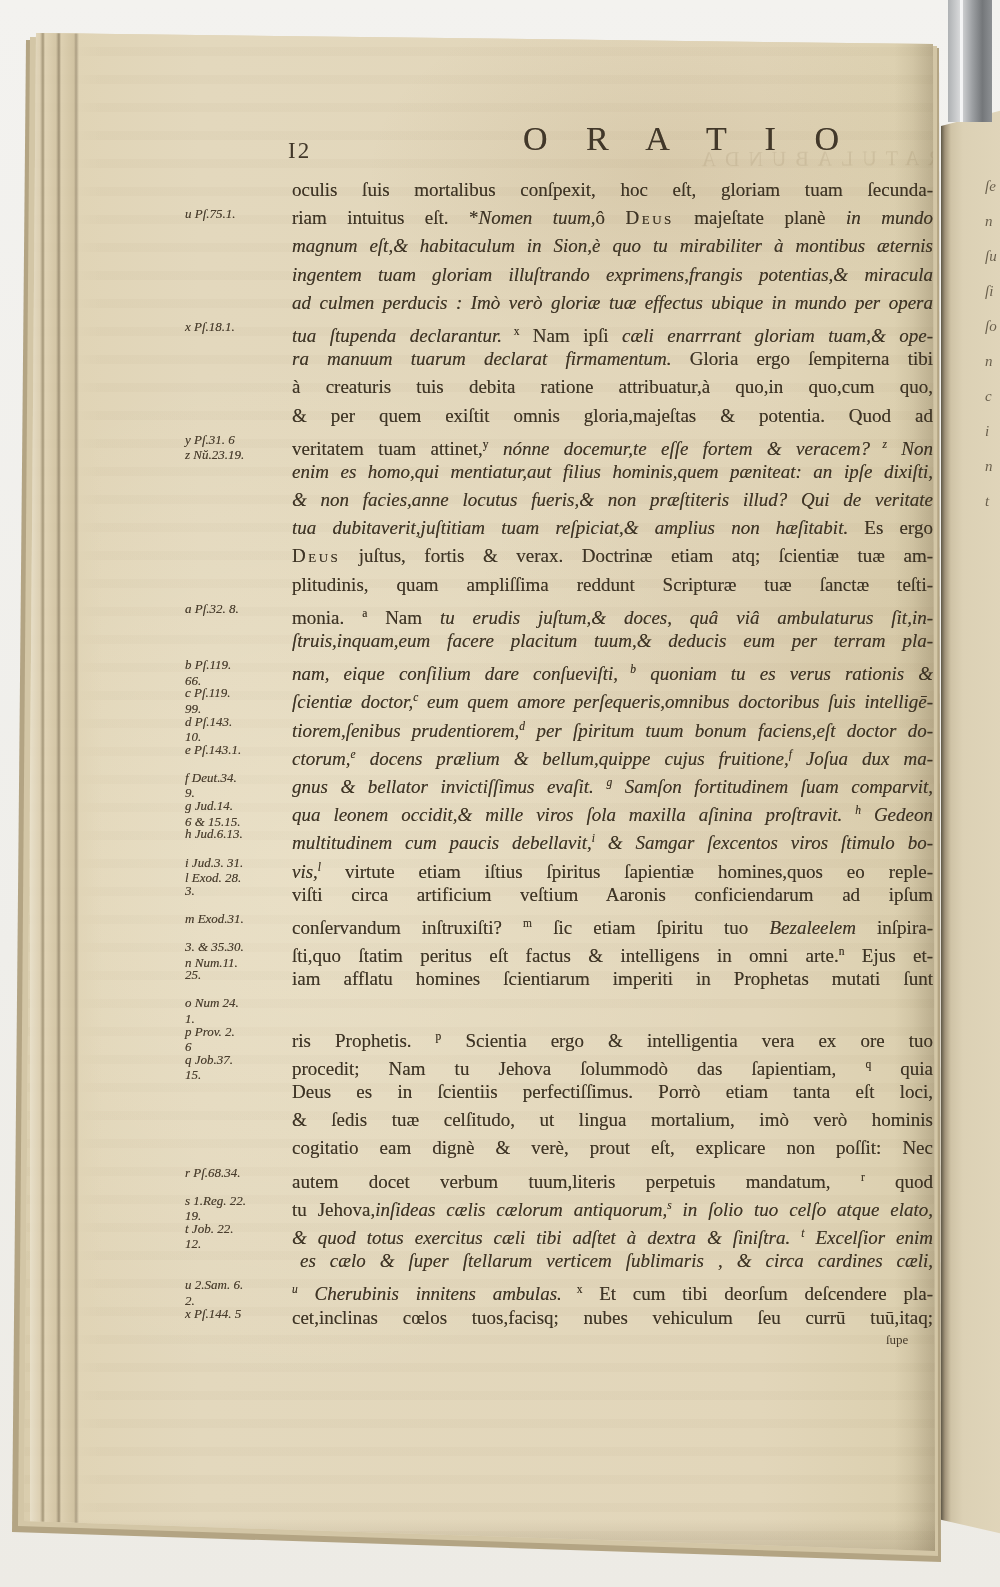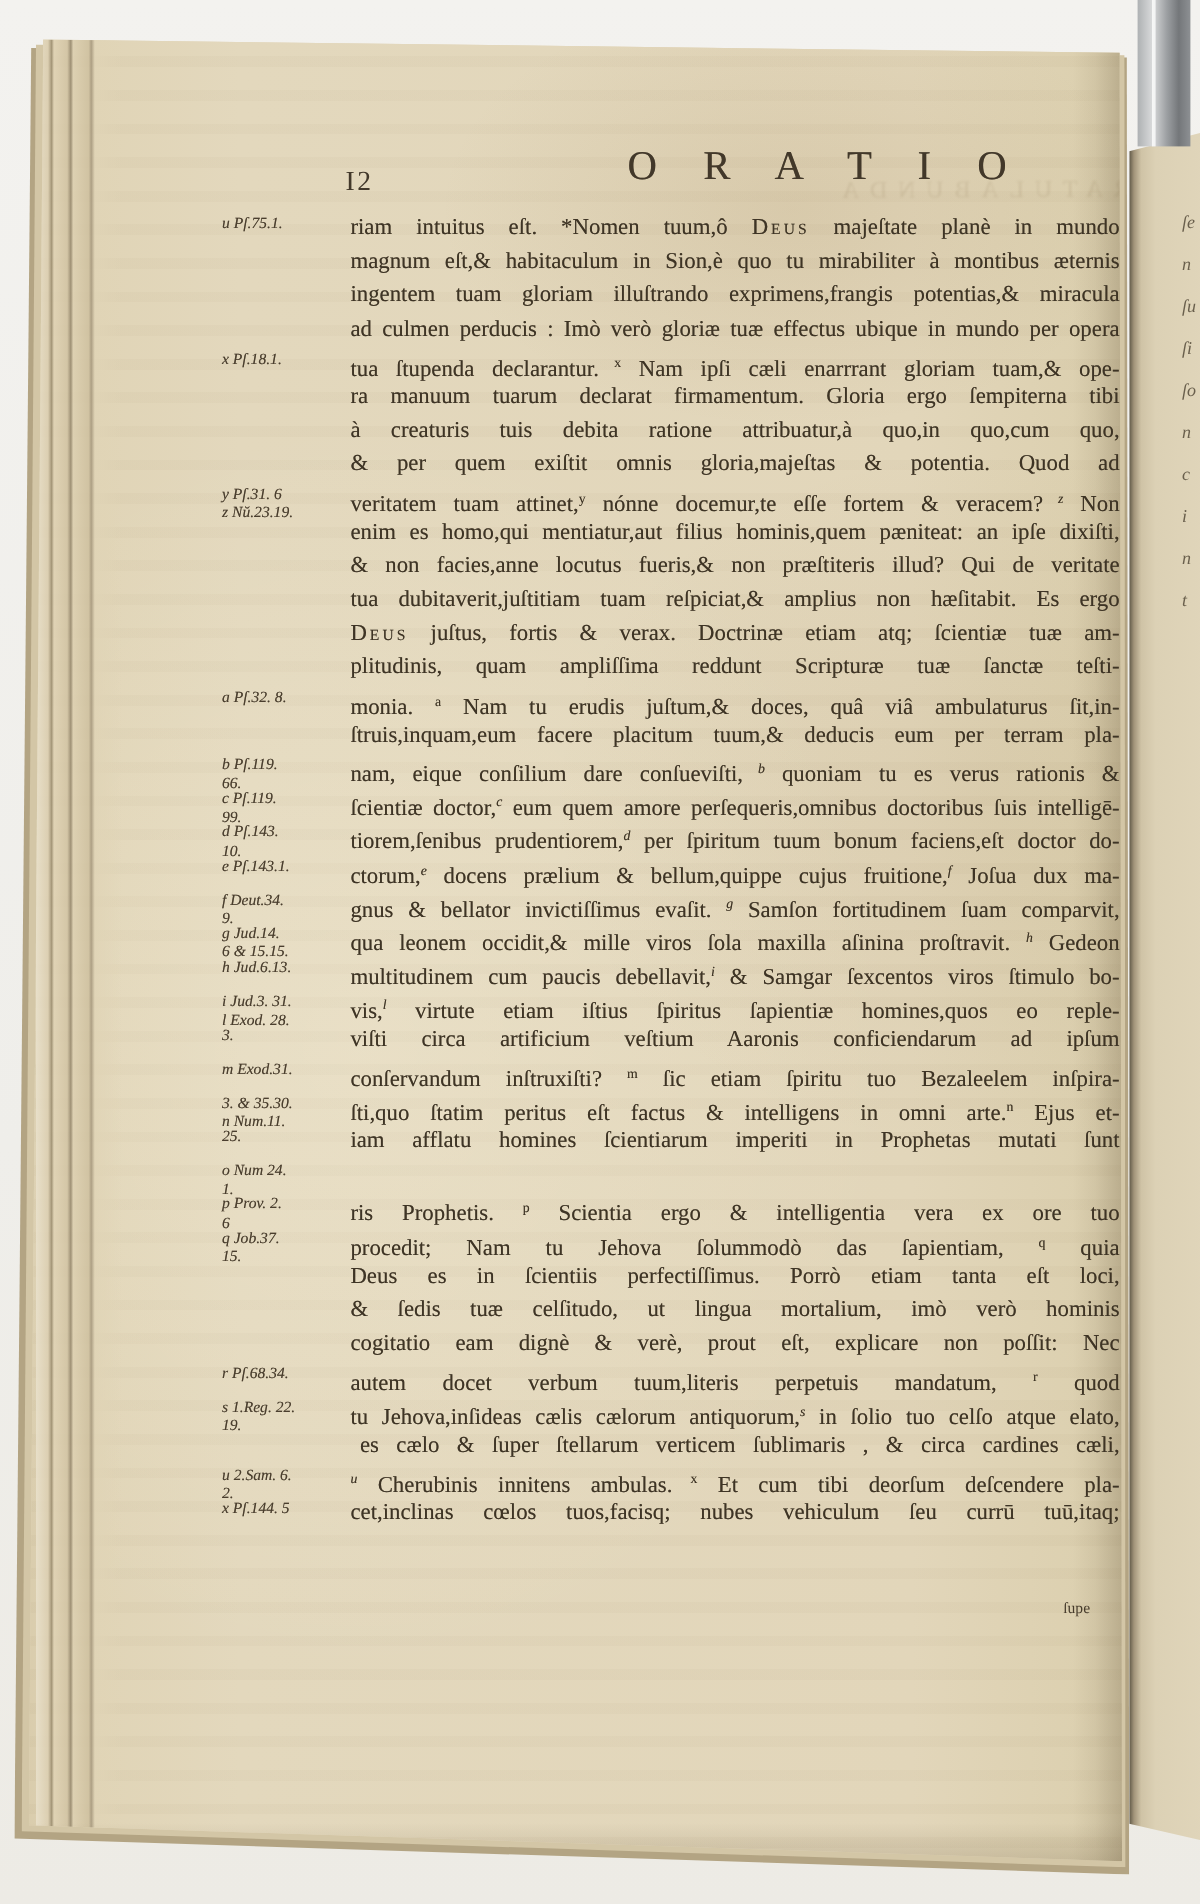--- a/index.html
+++ b/index.html
@@ -82,6 +82,7 @@
     <div class="pageno">I2</div>
     <div class="rtitle">O R A T I O</div>
     <div class="textblock">
+        <div class="bline"><span><span class="s-r">oculis ſuis mortalibus conſpexit, hoc eſt, gloriam tuam ſecunda-</span></span></div>
         <div class="bline"><div class="mnotes">
             <div>u Pſ.75.1.</div>
           </div><span><span class="s-r">riam intuitus eſt. *</span><span class="s-i">Nomen tuum,</span><span class="s-r">ô </span><span class="s-dsc">Deus</span><span class="s-r"> majeſtate planè </span><span class="s-i">in mundo</span></span></div>

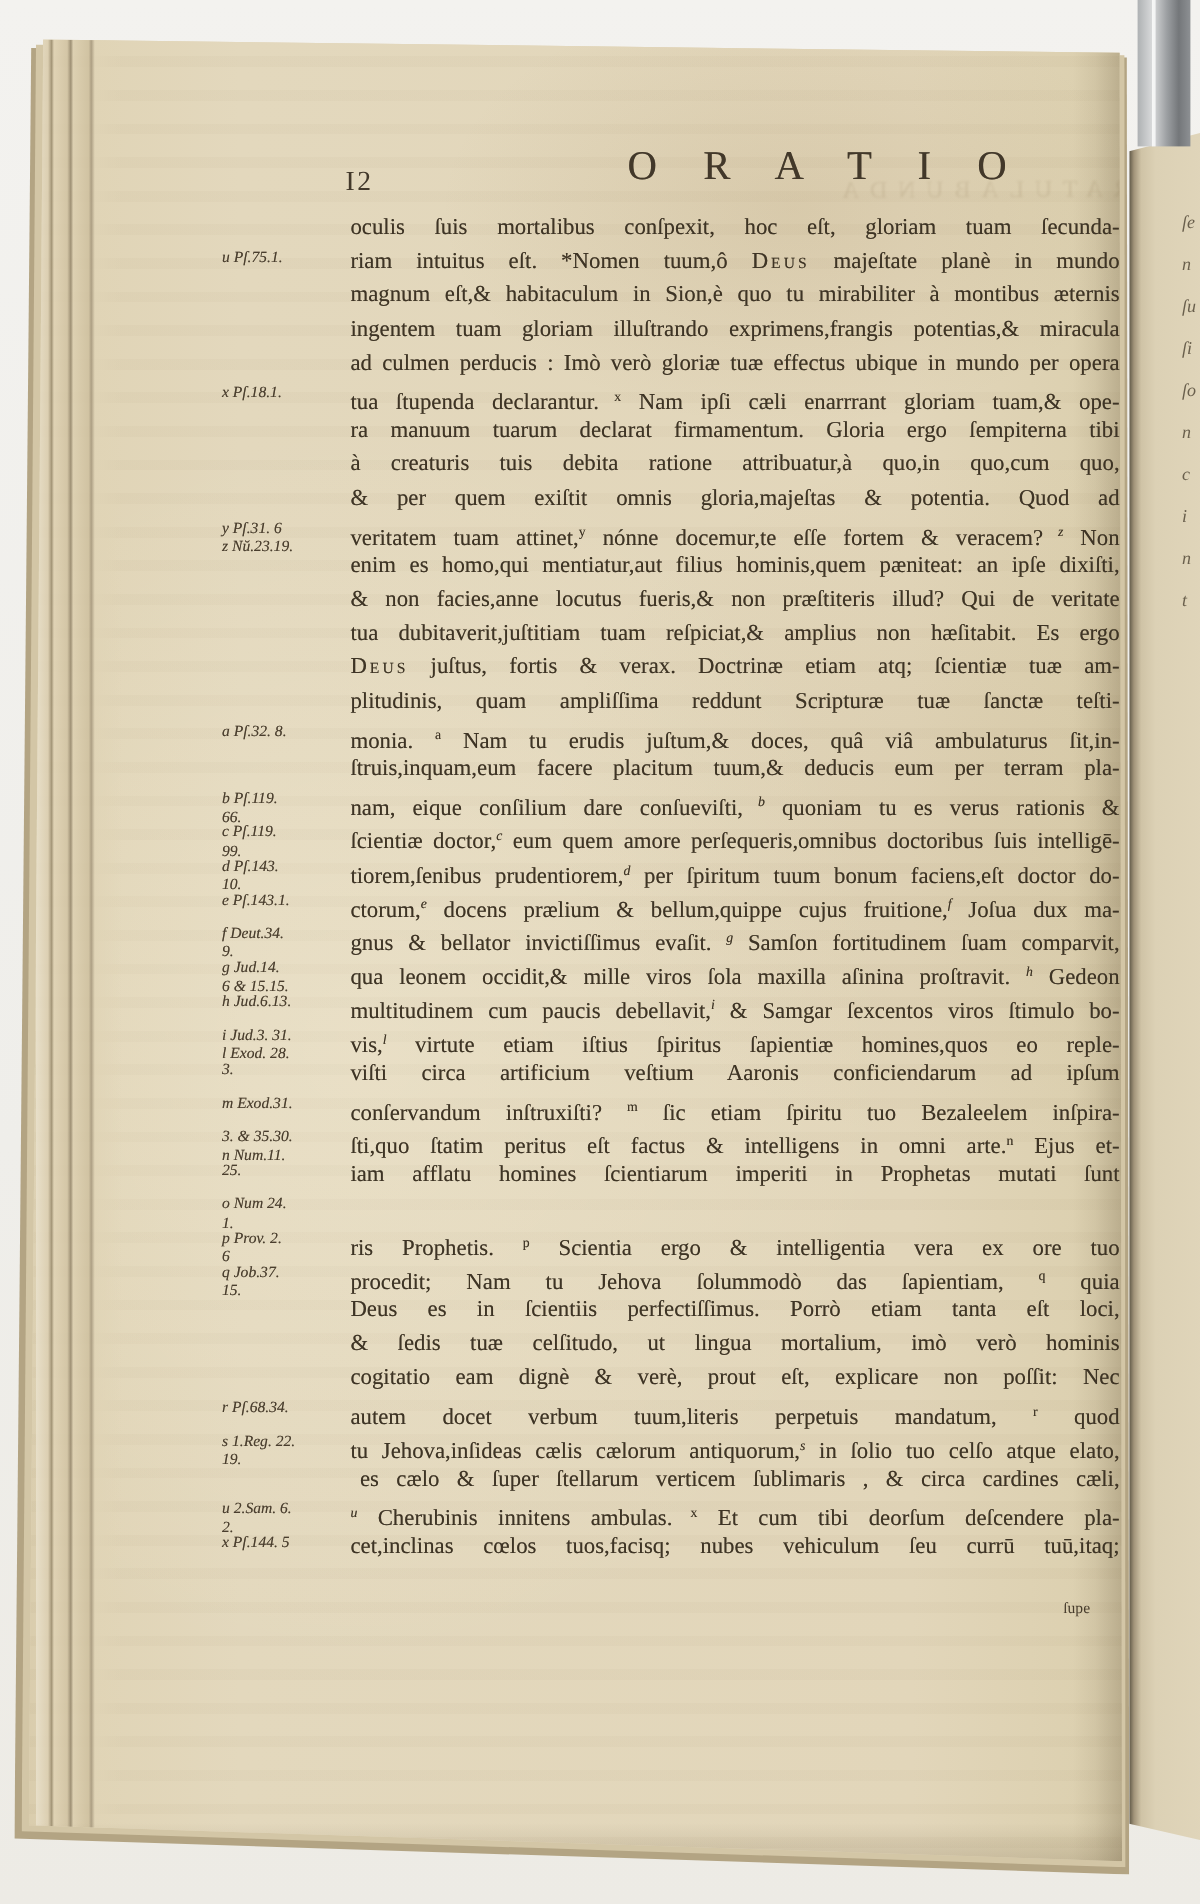--- a/index.html
+++ b/index.html
@@ -61,7 +61,7 @@
   .bline{position:relative;height:28.2px;line-height:28.2px;
          text-align:justify;text-align-last:justify;overflow:visible;}
   .s-r{font-style:normal;}
-  .s-i{}
+  .s-i{font-style:italic;}
   .s-sup{font-size:11.5px;vertical-align:7px;}
   .s-supi{font-size:11.5px;vertical-align:7px;font-style:italic;}
   .s-dsc{font-variant:small-caps;letter-spacing:2.5px;}

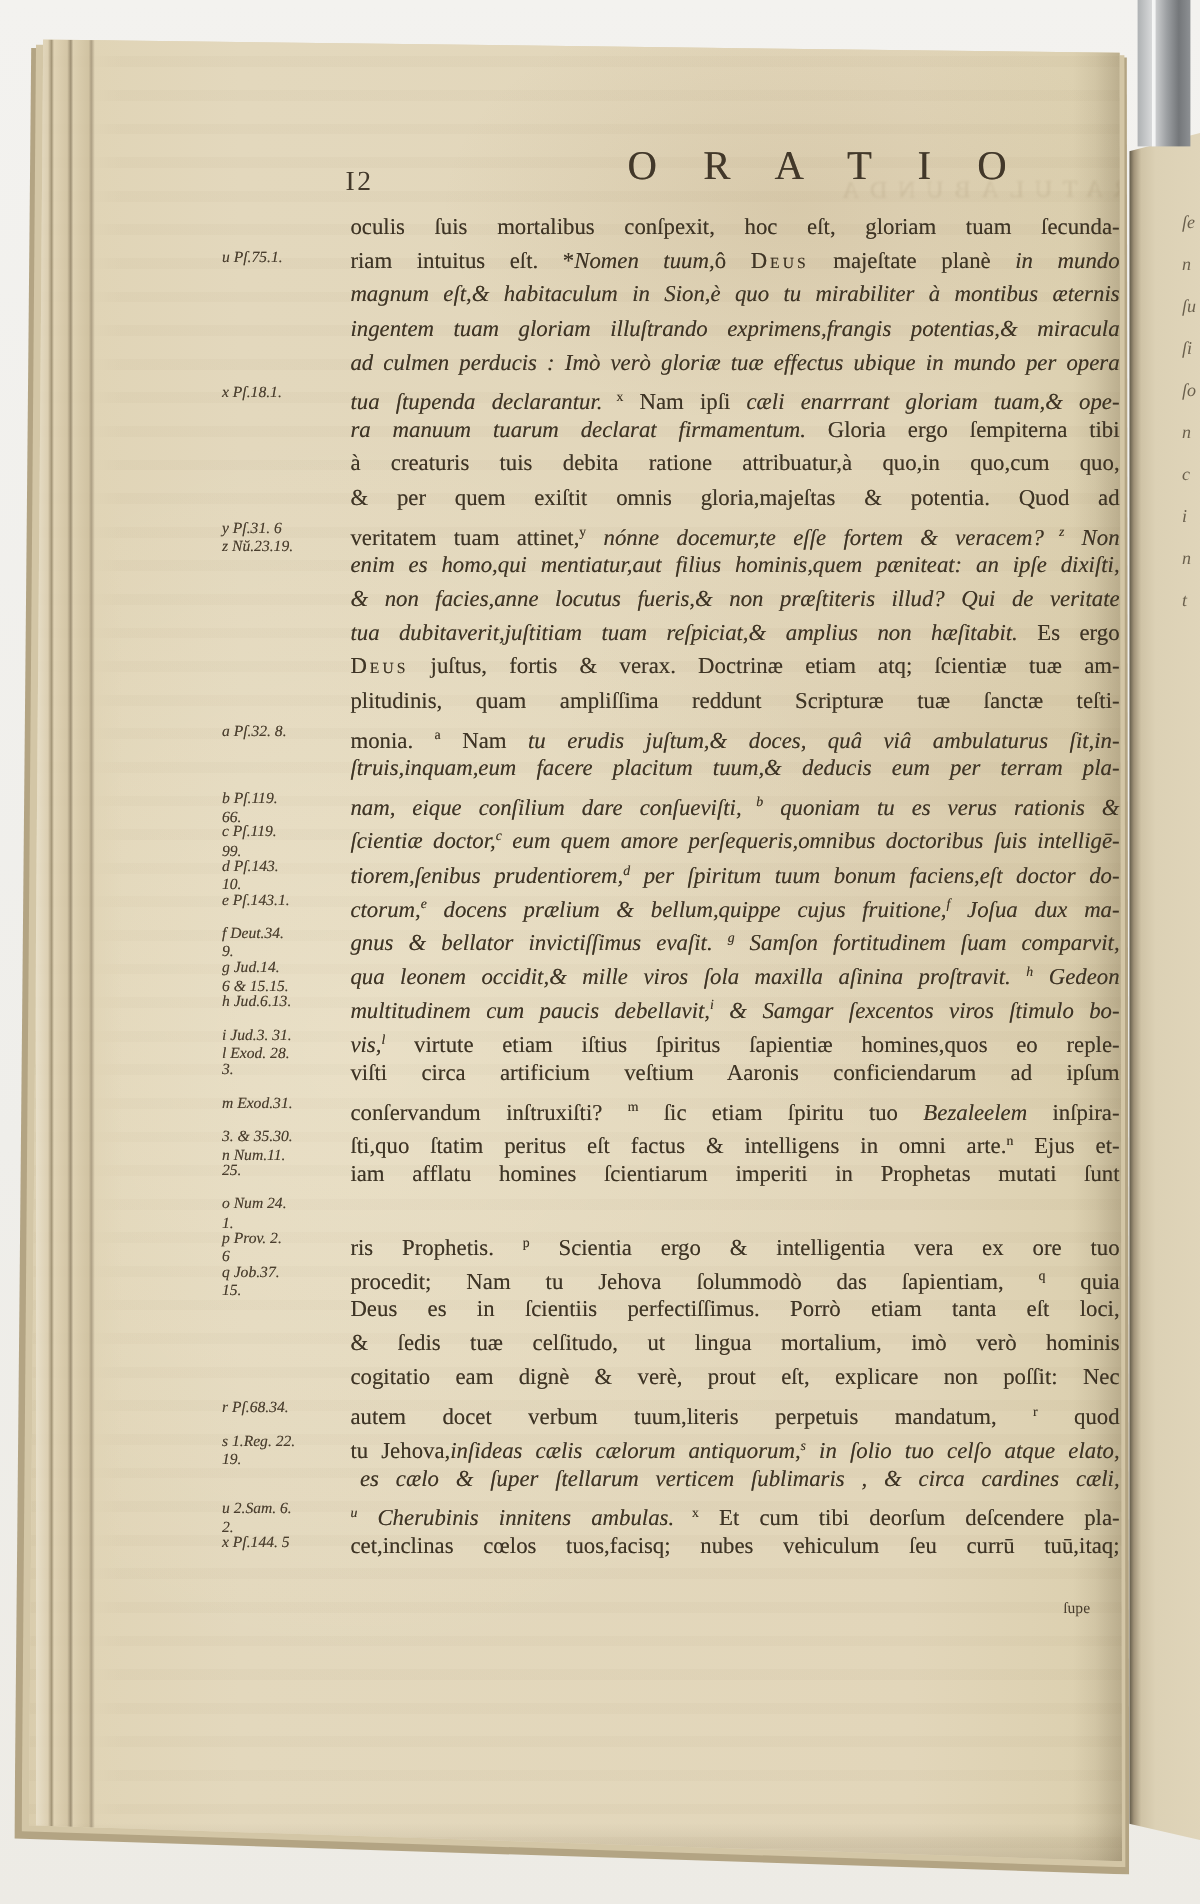--- a/index.html
+++ b/index.html
@@ -173,6 +173,10 @@
             <div>s 1.Reg. 22.</div>
             <div>19.</div>
           </div><span><span class="s-r">tu Jehova,</span><span class="s-i">inſideas cælis cælorum antiquorum,</span><span class="s-supi">s</span><span class="s-i"> in ſolio tuo celſo atque elato,</span></span></div>
+        <div class="bline"><div class="mnotes">
+            <div>t Job. 22.</div>
+            <div>12.</div>
+          </div><span><span class="s-i">&amp; quod totus exercitus cæli tibi adſtet à dextra &amp; ſiniſtra. </span><span class="s-supi">t</span><span class="s-i"> Excelſior enim</span></span></div>
         <div class="bline"><span style="padding-left: 8px;"><span class="s-i">es cælo &amp; ſuper ſtellarum verticem ſublimaris , &amp; circa cardines cæli,</span></span></div>
         <div class="bline"><div class="mnotes">
             <div>u 2.Sam. 6.</div>

